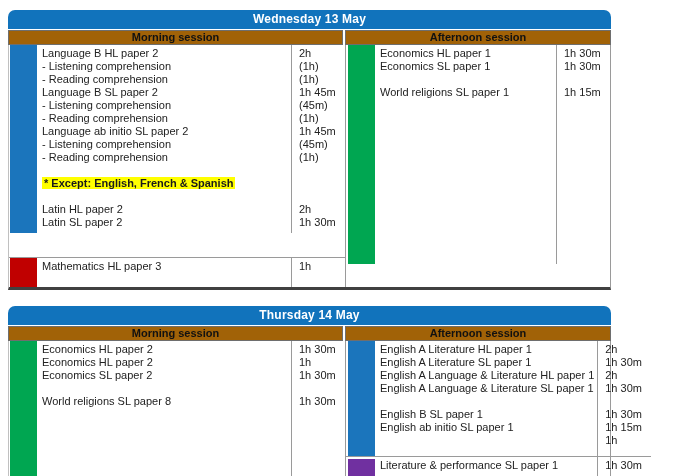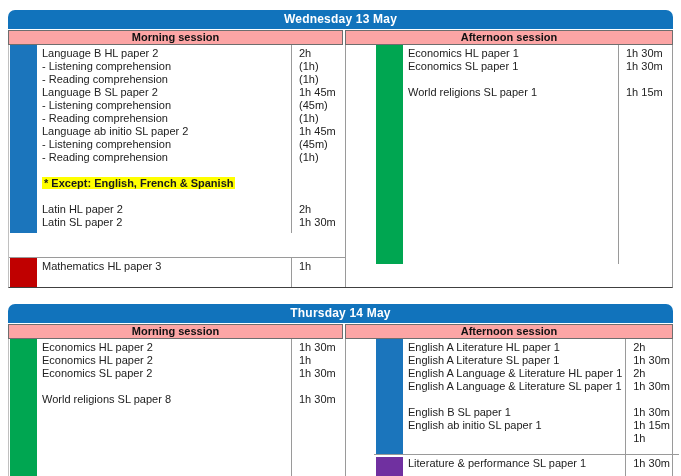--- a/index.html
+++ b/index.html
@@ -11,7 +11,7 @@
     font-family: "Liberation Sans", sans-serif;
     overflow: hidden;
   }
-  .day-table { width: 665px; margin-left: 8px; }
+  .day-table { width: 603px; margin-left: 8px; }
   .t0 { margin-top: 10px; }
   .t1 { margin-top: 16px; }
 

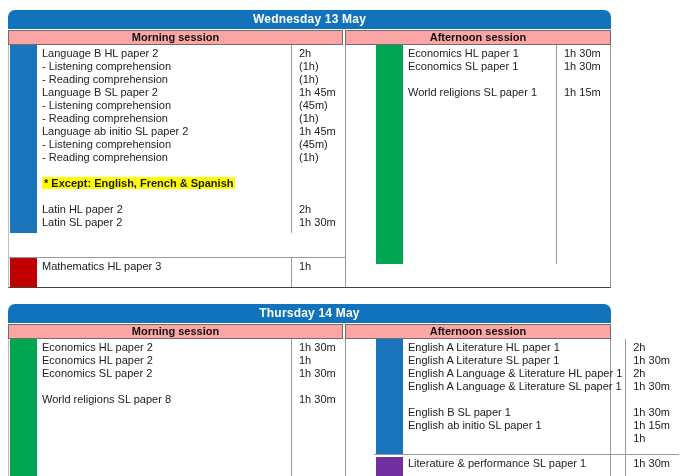--- a/index.html
+++ b/index.html
@@ -31,7 +31,7 @@
   .session-header {
     box-sizing: border-box;
     border: 1px solid #6e6e6e;
-    background: #fca5a5;
+    background: #a16207;
     font-size: 11px;
     font-weight: bold;
     color: #111111;

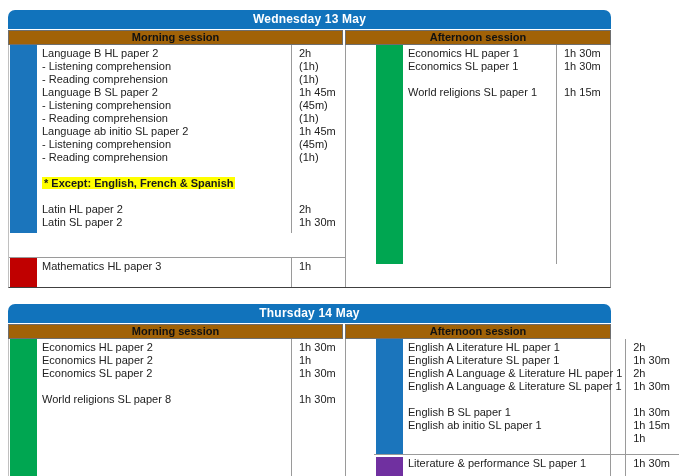--- a/index.html
+++ b/index.html
@@ -47,8 +47,7 @@
     box-sizing: border-box;
     border-left: 1px solid #c0c0c0;
     border-right: 1px solid #9a9a9a;
-    border-bottom: 1px solid #404040;
-    gap: 28px;
+    border-bottom: 3px solid #404040;
   }
   .session-col.morning { width: 336px; border-right: 1px solid #9a9a9a; flex: none; }
   .session-col.afternoon { flex: 1; }

